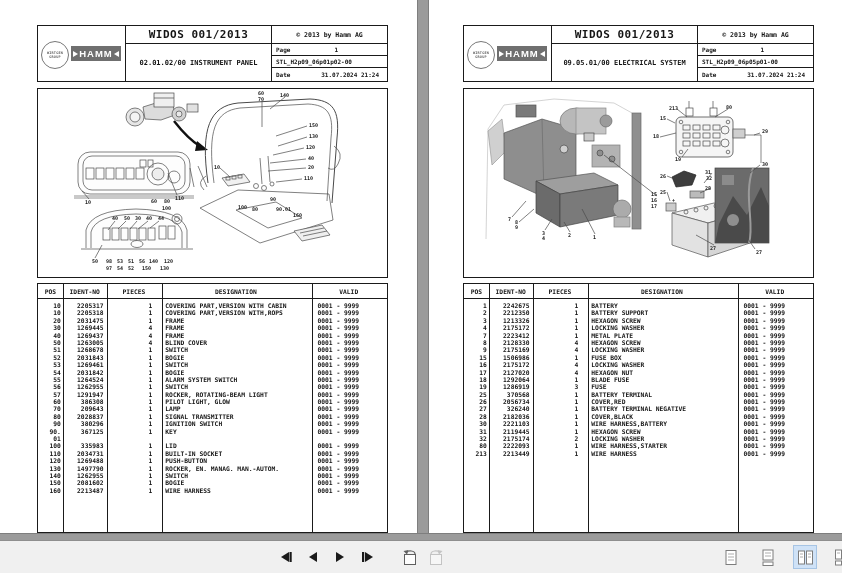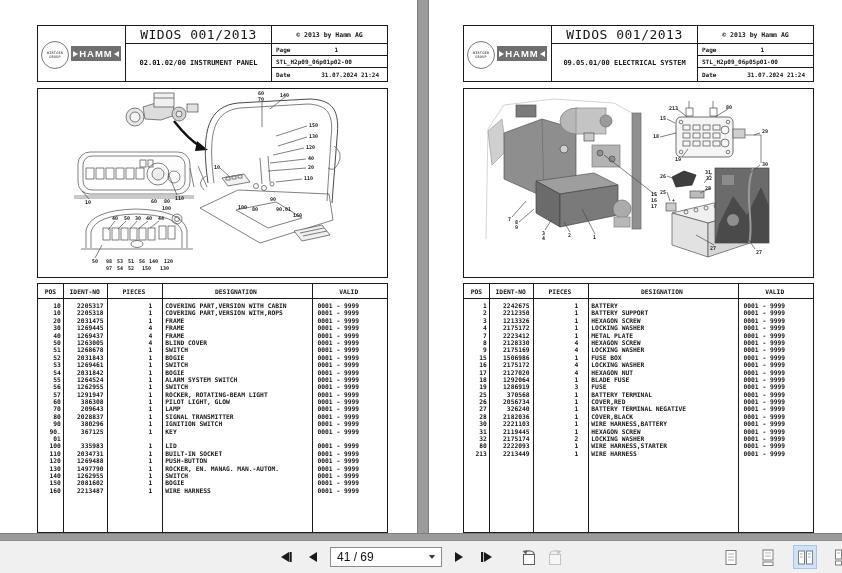--- a/index.html
+++ b/index.html
@@ -46,7 +46,7 @@
         border-top:3px solid transparent;border-bottom:3px solid transparent;border-right:5px solid #fff;}
   .hdr-mid{width:146px;border-right:1px solid #1a1a1a;display:flex;flex-direction:column;box-sizing:border-box;}
   .hdr-title{height:17px;border-bottom:1px solid #1a1a1a;display:flex;align-items:center;justify-content:center;
-             font-weight:normal;font-size:13px;letter-spacing:0.5px;}
+             font-weight:bold;font-size:11px;letter-spacing:0.5px;}
   .hdr-section{flex:1;display:flex;align-items:center;justify-content:center;font-weight:bold;
                font-size:7px;text-align:center;padding:0 2px;}
   .hdr-right{flex:1;display:flex;flex-direction:column;}

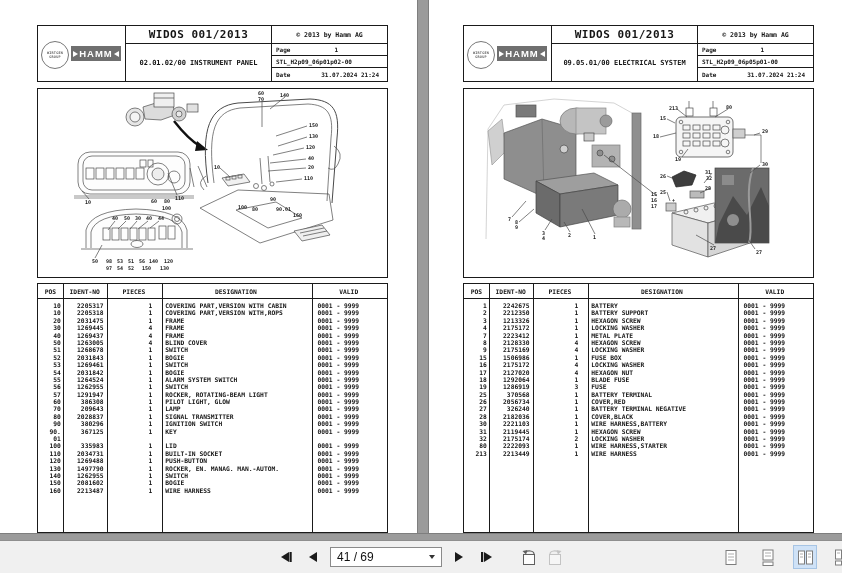--- a/index.html
+++ b/index.html
@@ -788,10 +788,6 @@
           <polygon points="10,1 2,6 10,11" fill="#1a1a1a"></polygon>
         </svg>
       </button>
-      <div class="pagebox">
-        <span>41 / 69</span>
-        <span class="caret"></span>
-      </div>
       <button class="tb-btn">
         <svg width="12" height="12" viewBox="0 0 12 12">
           <polygon points="2,1 10,6 2,11" fill="#1a1a1a"></polygon>

